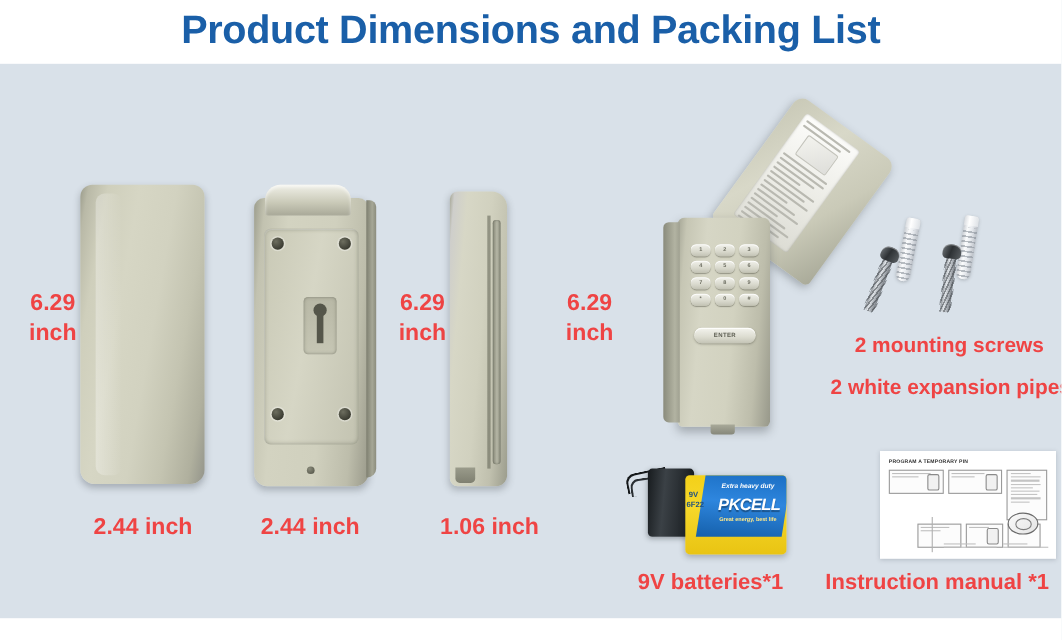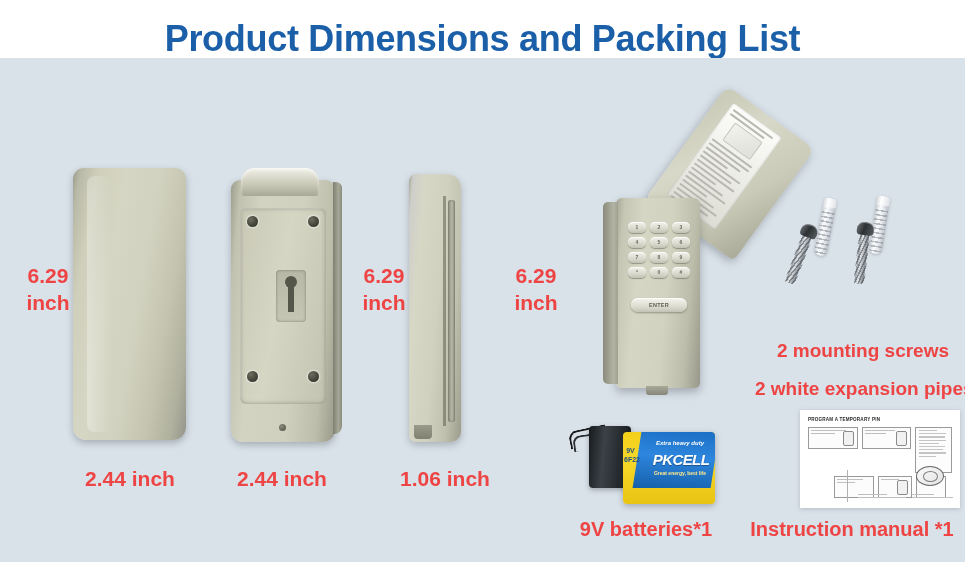--- a/index.html
+++ b/index.html
@@ -31,7 +31,6 @@
     letter-spacing: -0.3px;
     line-height: 50px;
     white-space: nowrap;
-    margin-top: 12px;
   }
 
   

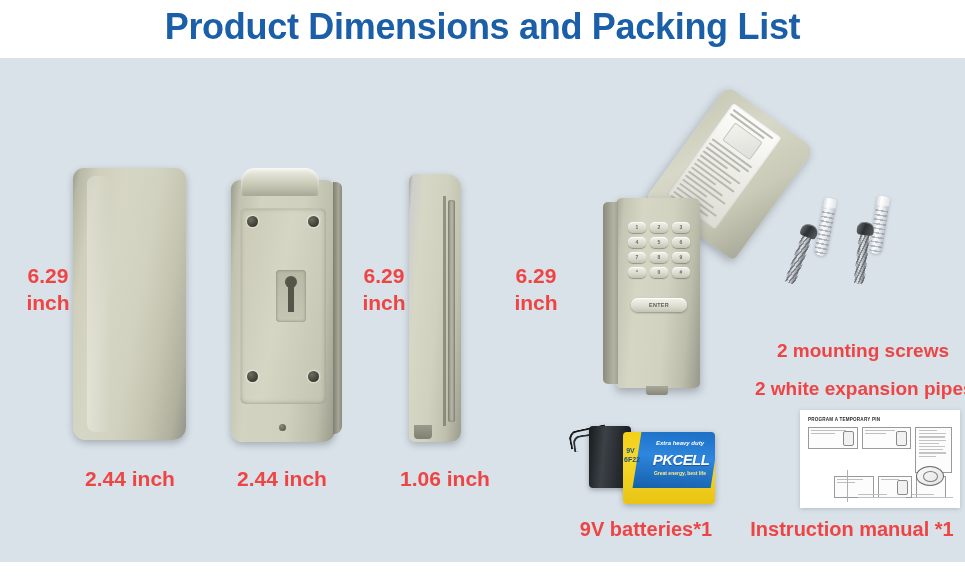--- a/index.html
+++ b/index.html
@@ -64,7 +64,6 @@
     font-size: 19px;
     line-height: 28px;
     text-align: center;
-    margin-top: 36px;
   }
 
   

